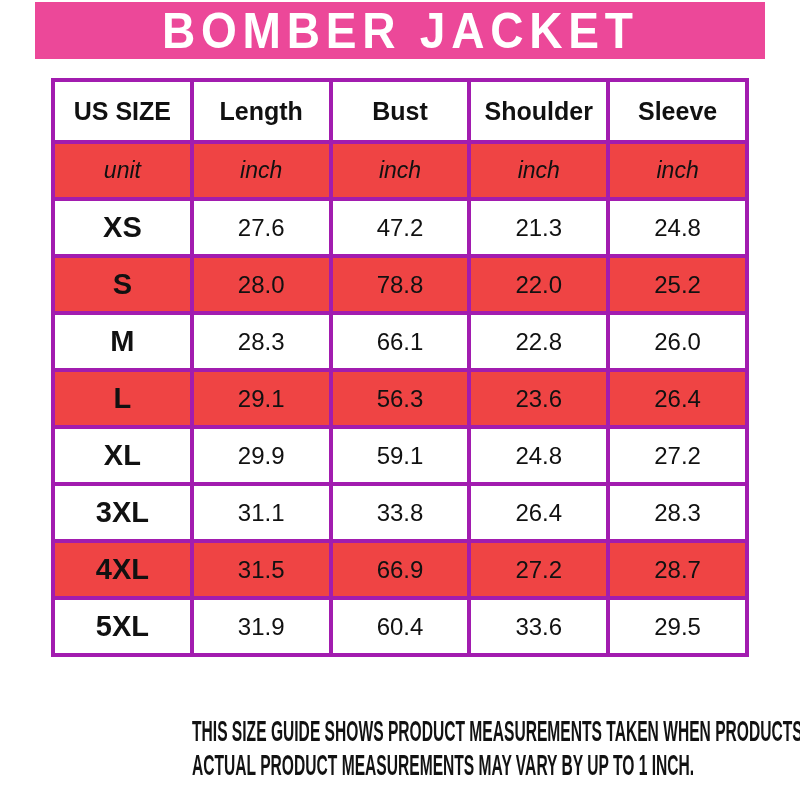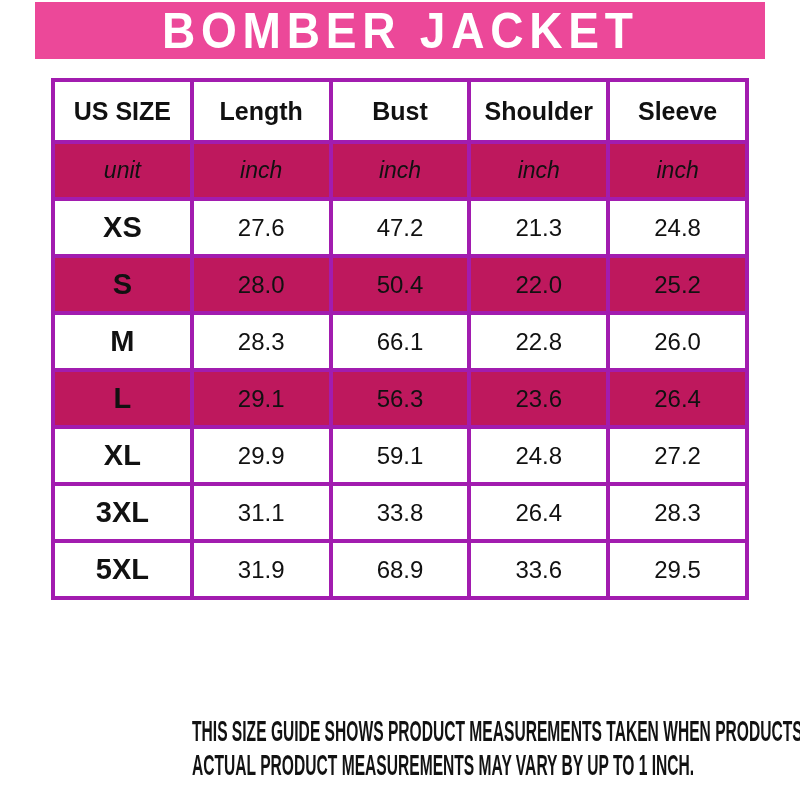--- a/index.html
+++ b/index.html
@@ -76,7 +76,7 @@
     font-size: 24px;
   }
   .size-table tr.shaded td {
-    background: #be185d;
+    background: #ef4444;
   }
   footer.note {
     position: absolute;

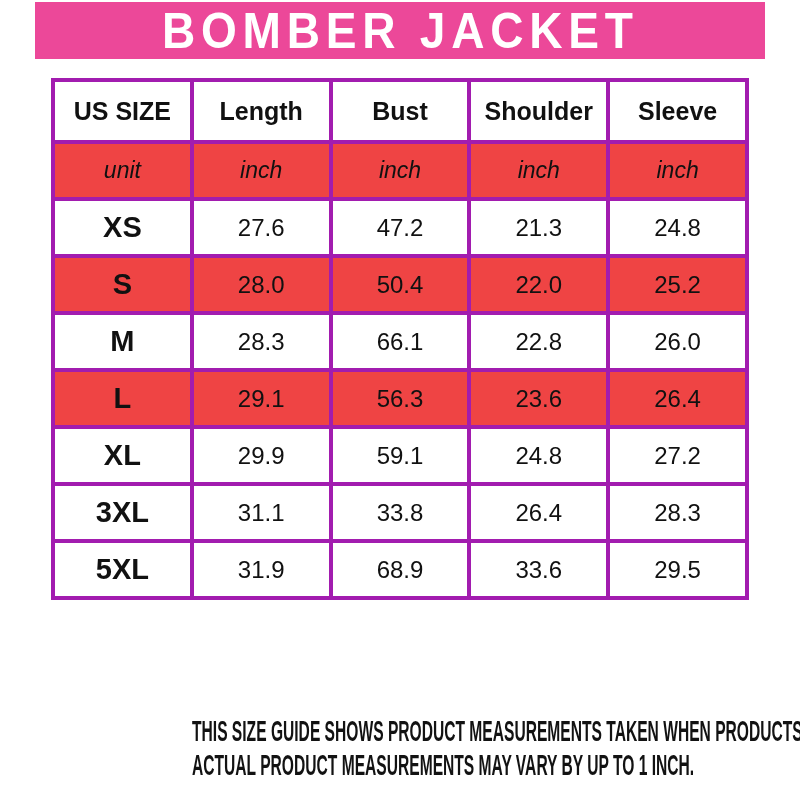--- a/index.html
+++ b/index.html
@@ -135,7 +135,7 @@
         <tr class="shaded">
           <td class="size-cell">S</td>
           <td class="value-cell">28.0</td>
-          <td class="value-cell">50.4</td>
+          <td class="value-cell">78.8</td>
           <td class="value-cell">22.0</td>
           <td class="value-cell">25.2</td>
         </tr>

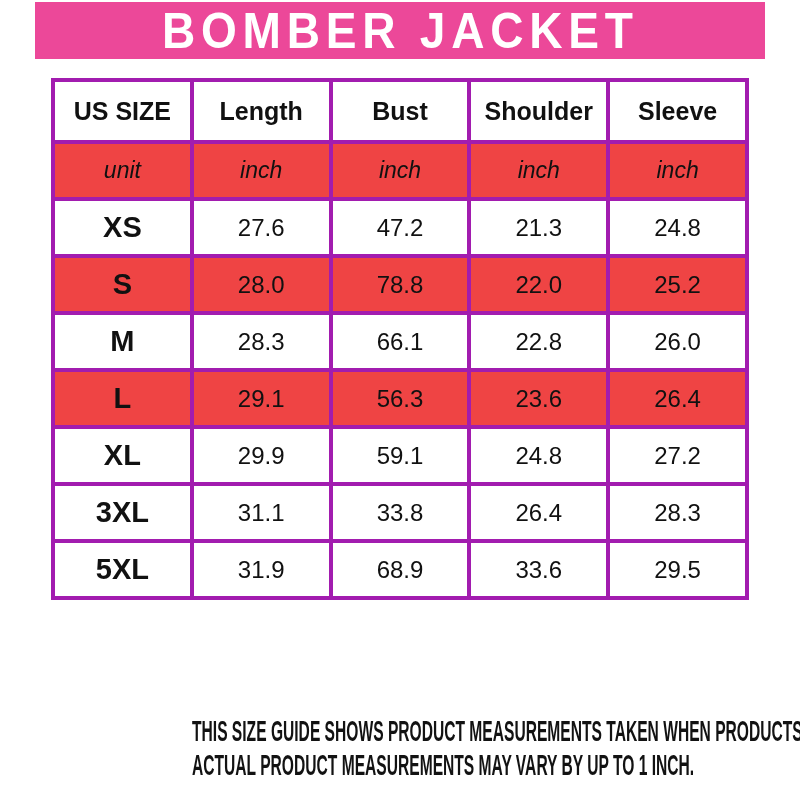--- a/index.html
+++ b/index.html
@@ -167,6 +167,13 @@
           <td class="value-cell">26.4</td>
           <td class="value-cell">28.3</td>
         </tr>
+        <tr class="shaded">
+          <td class="size-cell">4XL</td>
+          <td class="value-cell">31.5</td>
+          <td class="value-cell">66.9</td>
+          <td class="value-cell">27.2</td>
+          <td class="value-cell">28.7</td>
+        </tr>
         <tr>
           <td class="size-cell">5XL</td>
           <td class="value-cell">31.9</td>

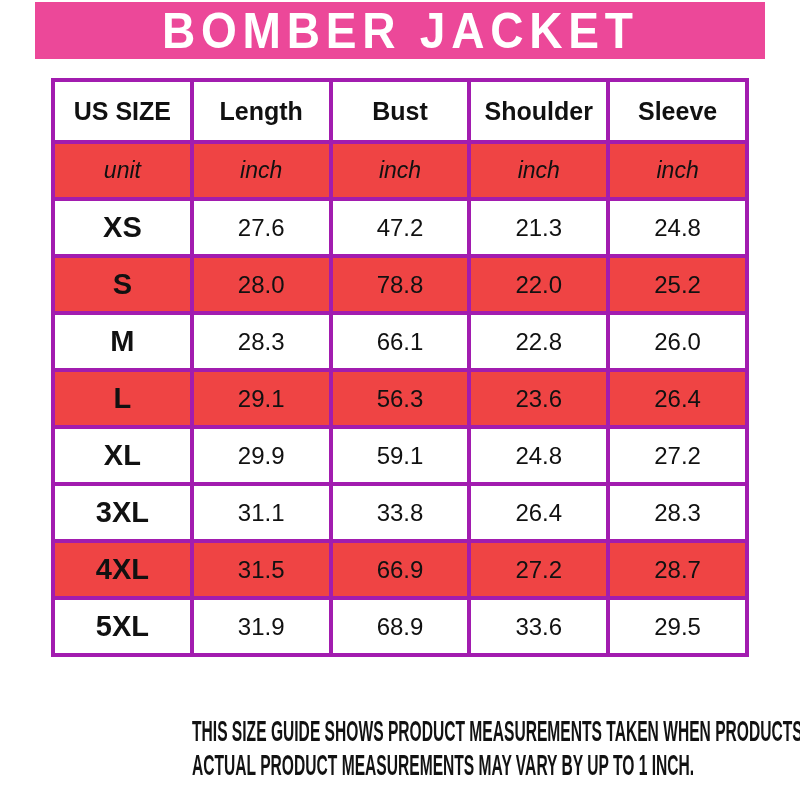--- a/index.html
+++ b/index.html
@@ -177,7 +177,7 @@
         <tr>
           <td class="size-cell">5XL</td>
           <td class="value-cell">31.9</td>
-          <td class="value-cell">68.9</td>
+          <td class="value-cell">60.4</td>
           <td class="value-cell">33.6</td>
           <td class="value-cell">29.5</td>
         </tr>

